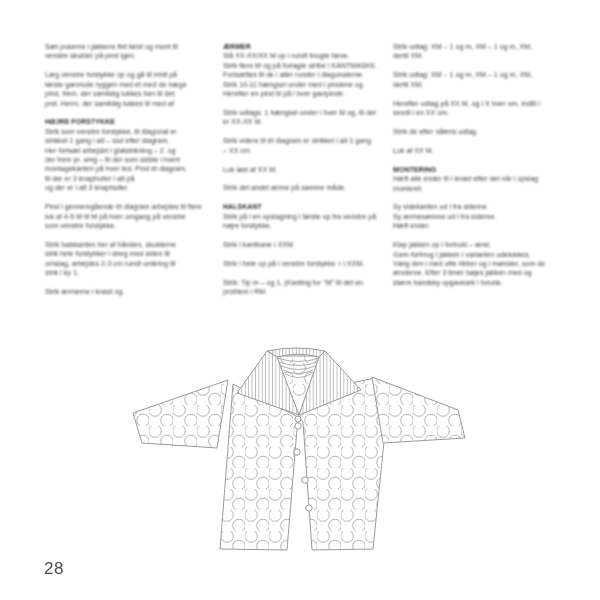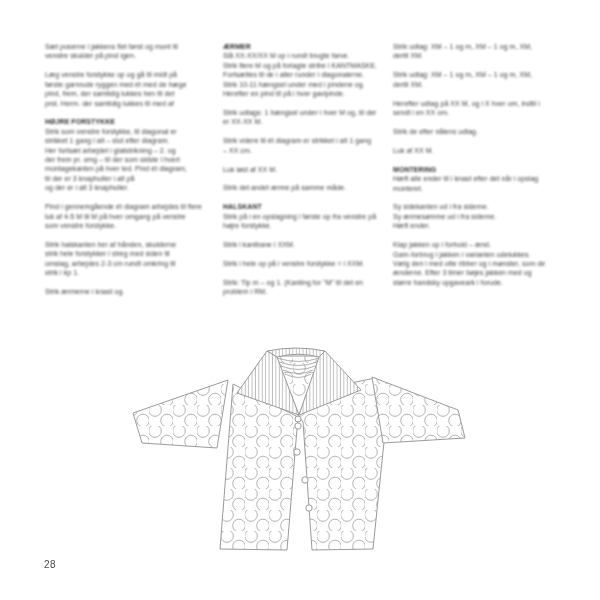--- a/index.html
+++ b/index.html
@@ -21,7 +21,7 @@
     filter:blur(0.55px);
   }
   .pagenum{
-    position:absolute;left:44px;top:559px;font-size:10px;
+    position:absolute;left:44px;top:559px;font-size:17px;
     color:#4a4a4a;letter-spacing:.5px;filter:blur(0.35px);
   }
 </style>

